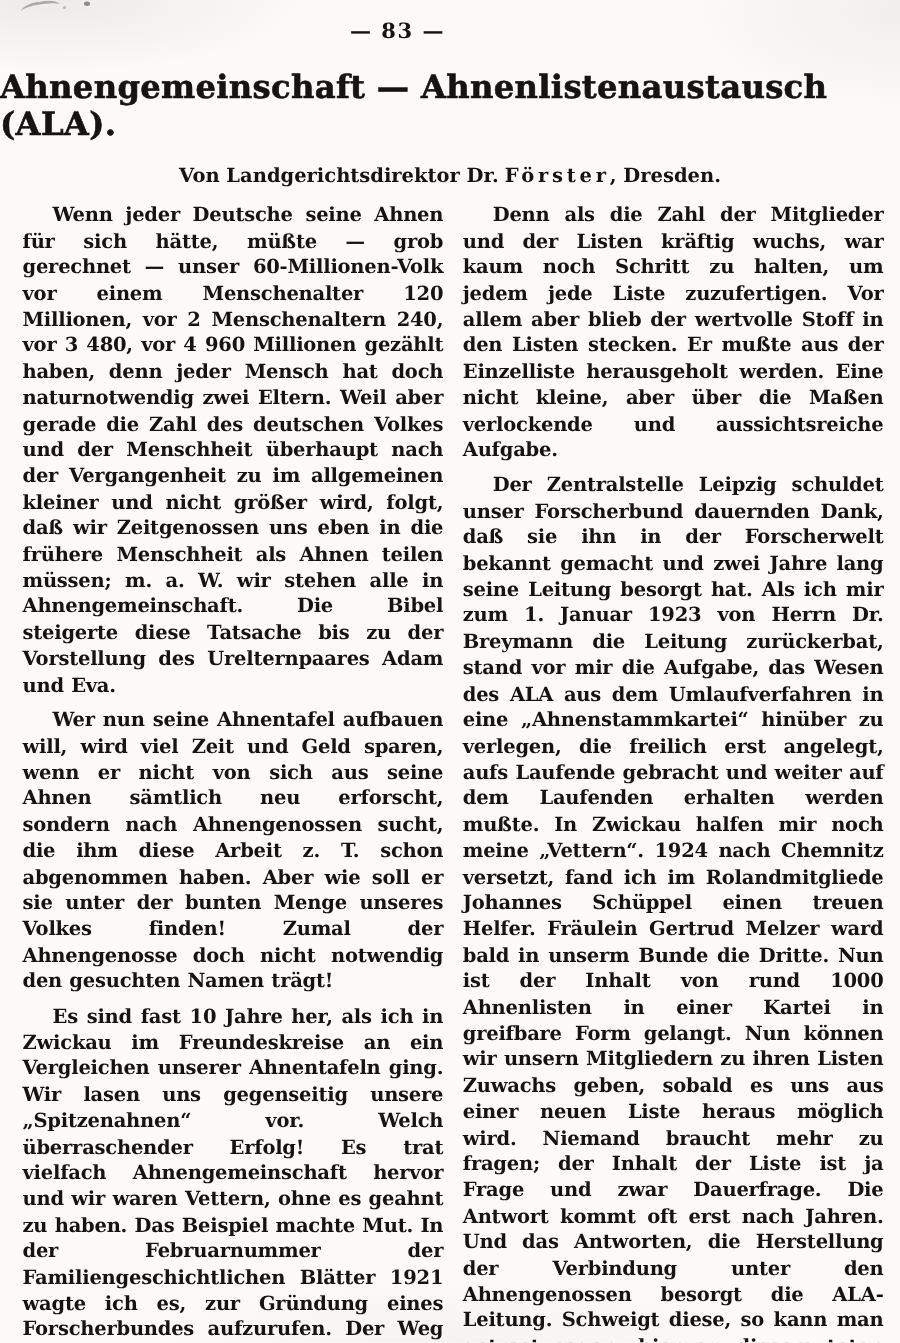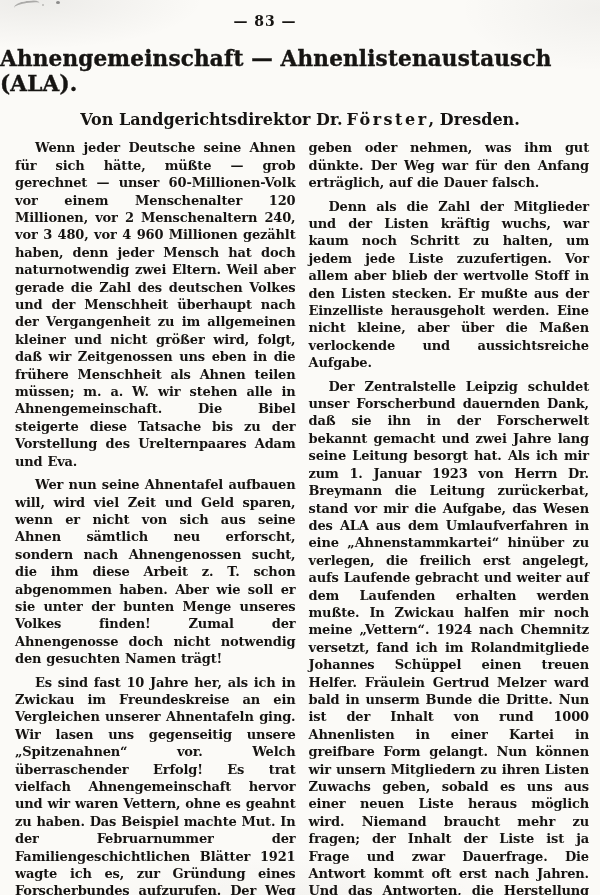--- a/index.html
+++ b/index.html
@@ -51,7 +51,7 @@
   }
   .byline {
     text-align: center;
-    font-size: 16px;
+    font-size: 13px;
     font-weight: 700;
     margin-top: 5px;
   }

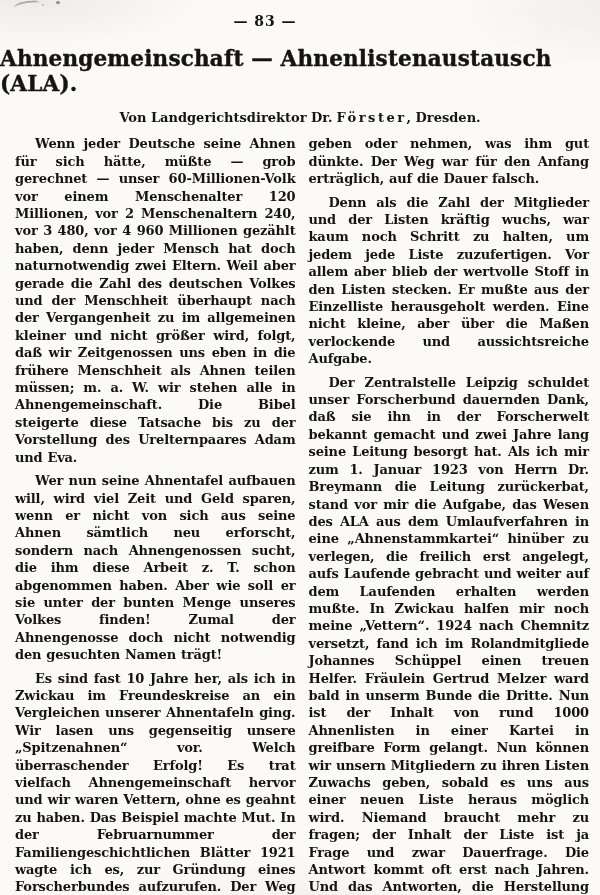--- a/index.html
+++ b/index.html
@@ -109,7 +109,6 @@
     <p>Es sind fast 10 Jahre her, als ich in Zwickau im Freundeskreise an ein Vergleichen unserer Ahnentafeln ging. Wir lasen uns gegenseitig unsere „Spitzenahnen“ vor. Welch überraschender Erfolg! Es trat vielfach Ahnengemeinschaft hervor und wir waren Vettern, ohne es geahnt zu haben. Das Beispiel machte Mut. In der Februarnummer der Familiengeschichtlichen Blätter 1921 wagte ich es, zur Gründung eines Forscherbundes aufzurufen. Der Weg war: Jeder sollte seine Ahnentafel in der handlicheren Form einer Ahnenliste einsenden; die Listen wurden paketweise unter den Mitgliedern herumgegeben („Umläufe“); jeder mochte</p>
   </div>
   <div class="column">
-    <p class="no-indent">geben oder nehmen, was ihm gut dünkte. Der Weg war für den Anfang erträglich, auf die Dauer falsch.</p>
     <p>Denn als die Zahl der Mitglieder und der Listen kräftig wuchs, war kaum noch Schritt zu halten, um jedem jede Liste zuzufertigen. Vor allem aber blieb der wertvolle Stoff in den Listen stecken. Er mußte aus der Einzelliste herausgeholt werden. Eine nicht kleine, aber über die Maßen verlockende und aussichtsreiche Aufgabe.</p>
     <p>Der Zentralstelle Leipzig schuldet unser Forscherbund dauernden Dank, daß sie ihn in der Forscherwelt bekannt gemacht und zwei Jahre lang seine Leitung besorgt hat. Als ich mir zum 1. Januar 1923 von Herrn Dr. Breymann die Leitung zurückerbat, stand vor mir die Aufgabe, das Wesen des ALA aus dem Umlaufverfahren in eine „Ahnenstammkartei“ hinüber zu verlegen, die freilich erst angelegt, aufs Laufende gebracht und weiter auf dem Laufenden erhalten werden mußte. In Zwickau halfen mir noch meine „Vettern“. 1924 nach Chemnitz versetzt, fand ich im Rolandmitgliede Johannes Schüppel einen treuen Helfer. Fräulein Gertrud Melzer ward bald in unserm Bunde die Dritte. Nun ist der Inhalt von rund 1000 Ahnenlisten in einer Kartei in greifbare Form gelangt. Nun können wir unsern Mitgliedern zu ihren Listen Zuwachs geben, sobald es uns aus einer neuen Liste heraus möglich wird. Niemand braucht mehr zu fragen; der Inhalt der Liste ist ja Frage und zwar Dauerfrage. Die Antwort kommt oft erst nach Jahren. Und das Antworten, die Herstellung der Verbindung unter den Ahnengenossen besorgt die ALA-Leitung. Schweigt diese, so kann man getrost sagen: hier an diesem toten Punkte ist bis jetzt</p>
   </div>

